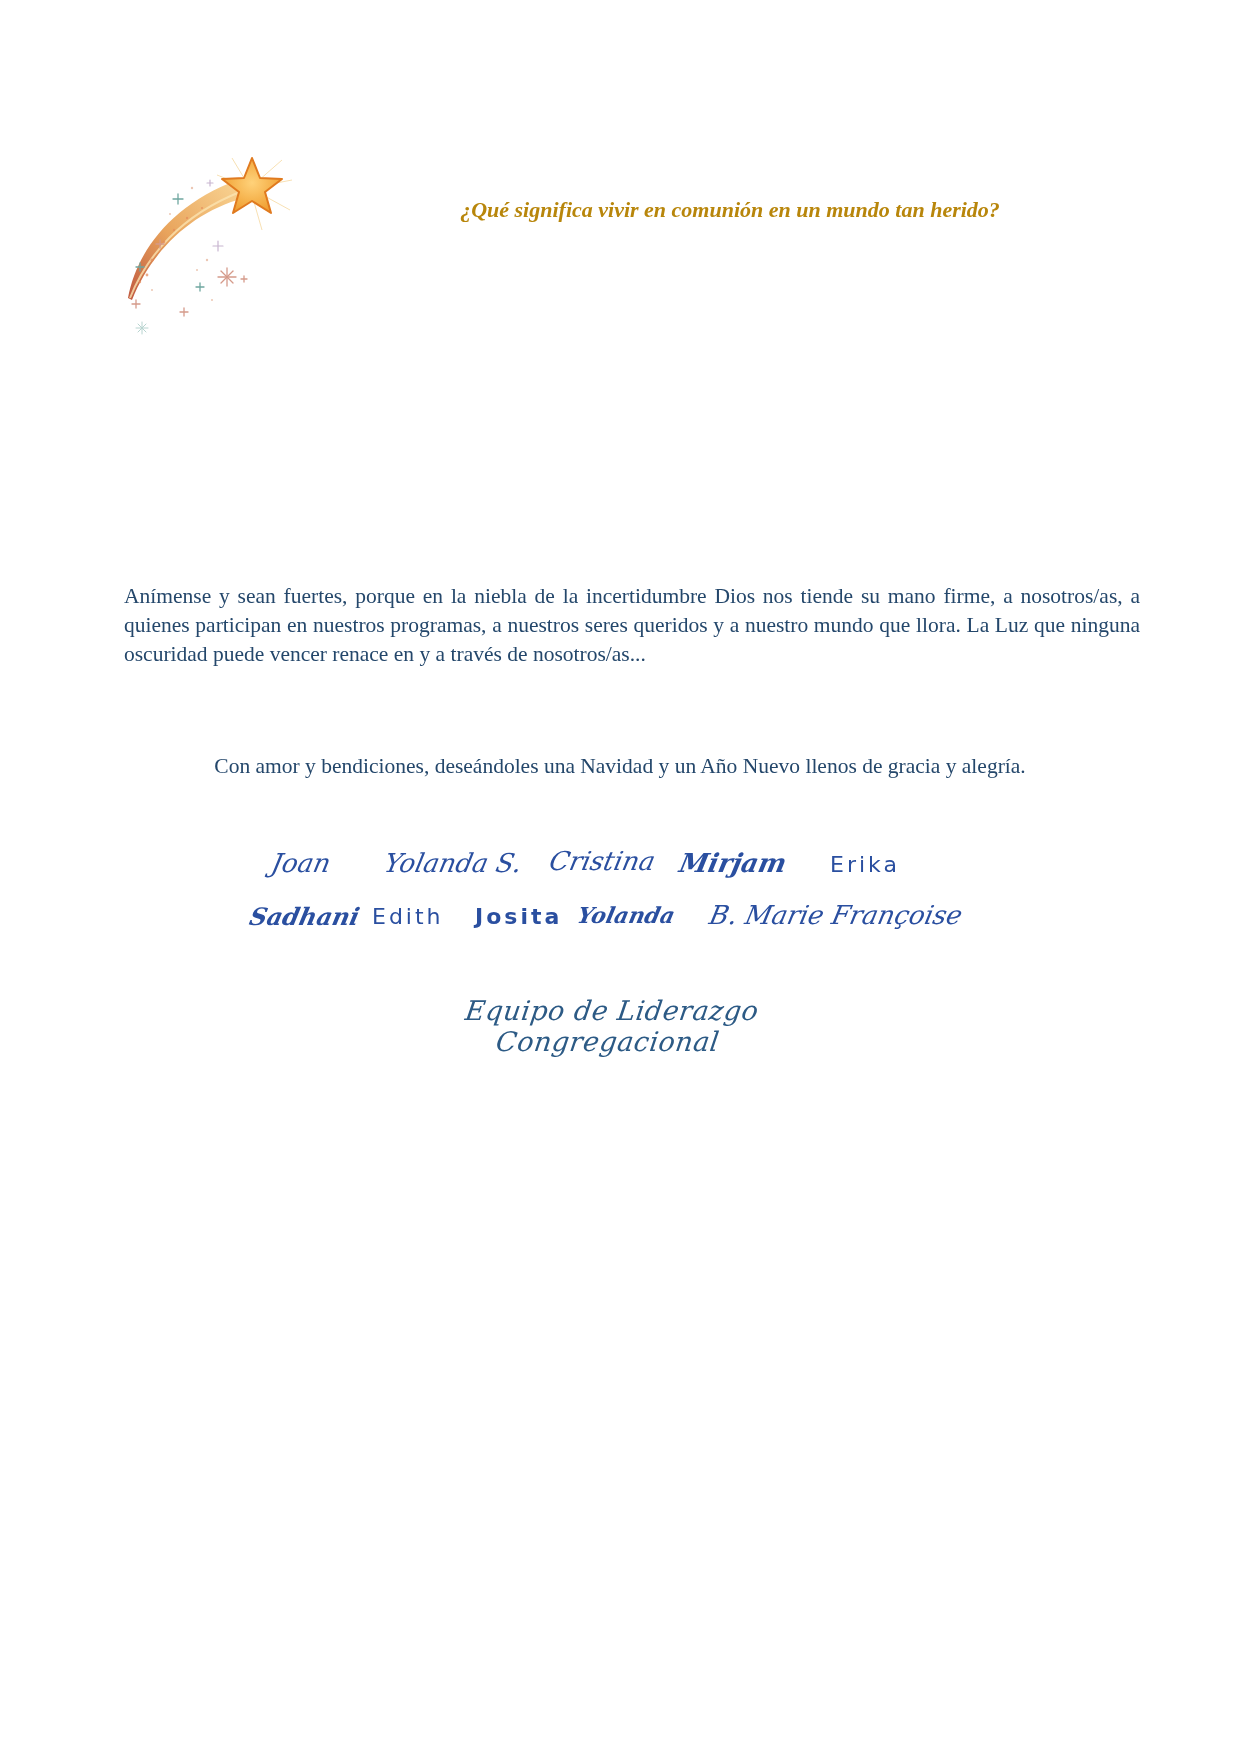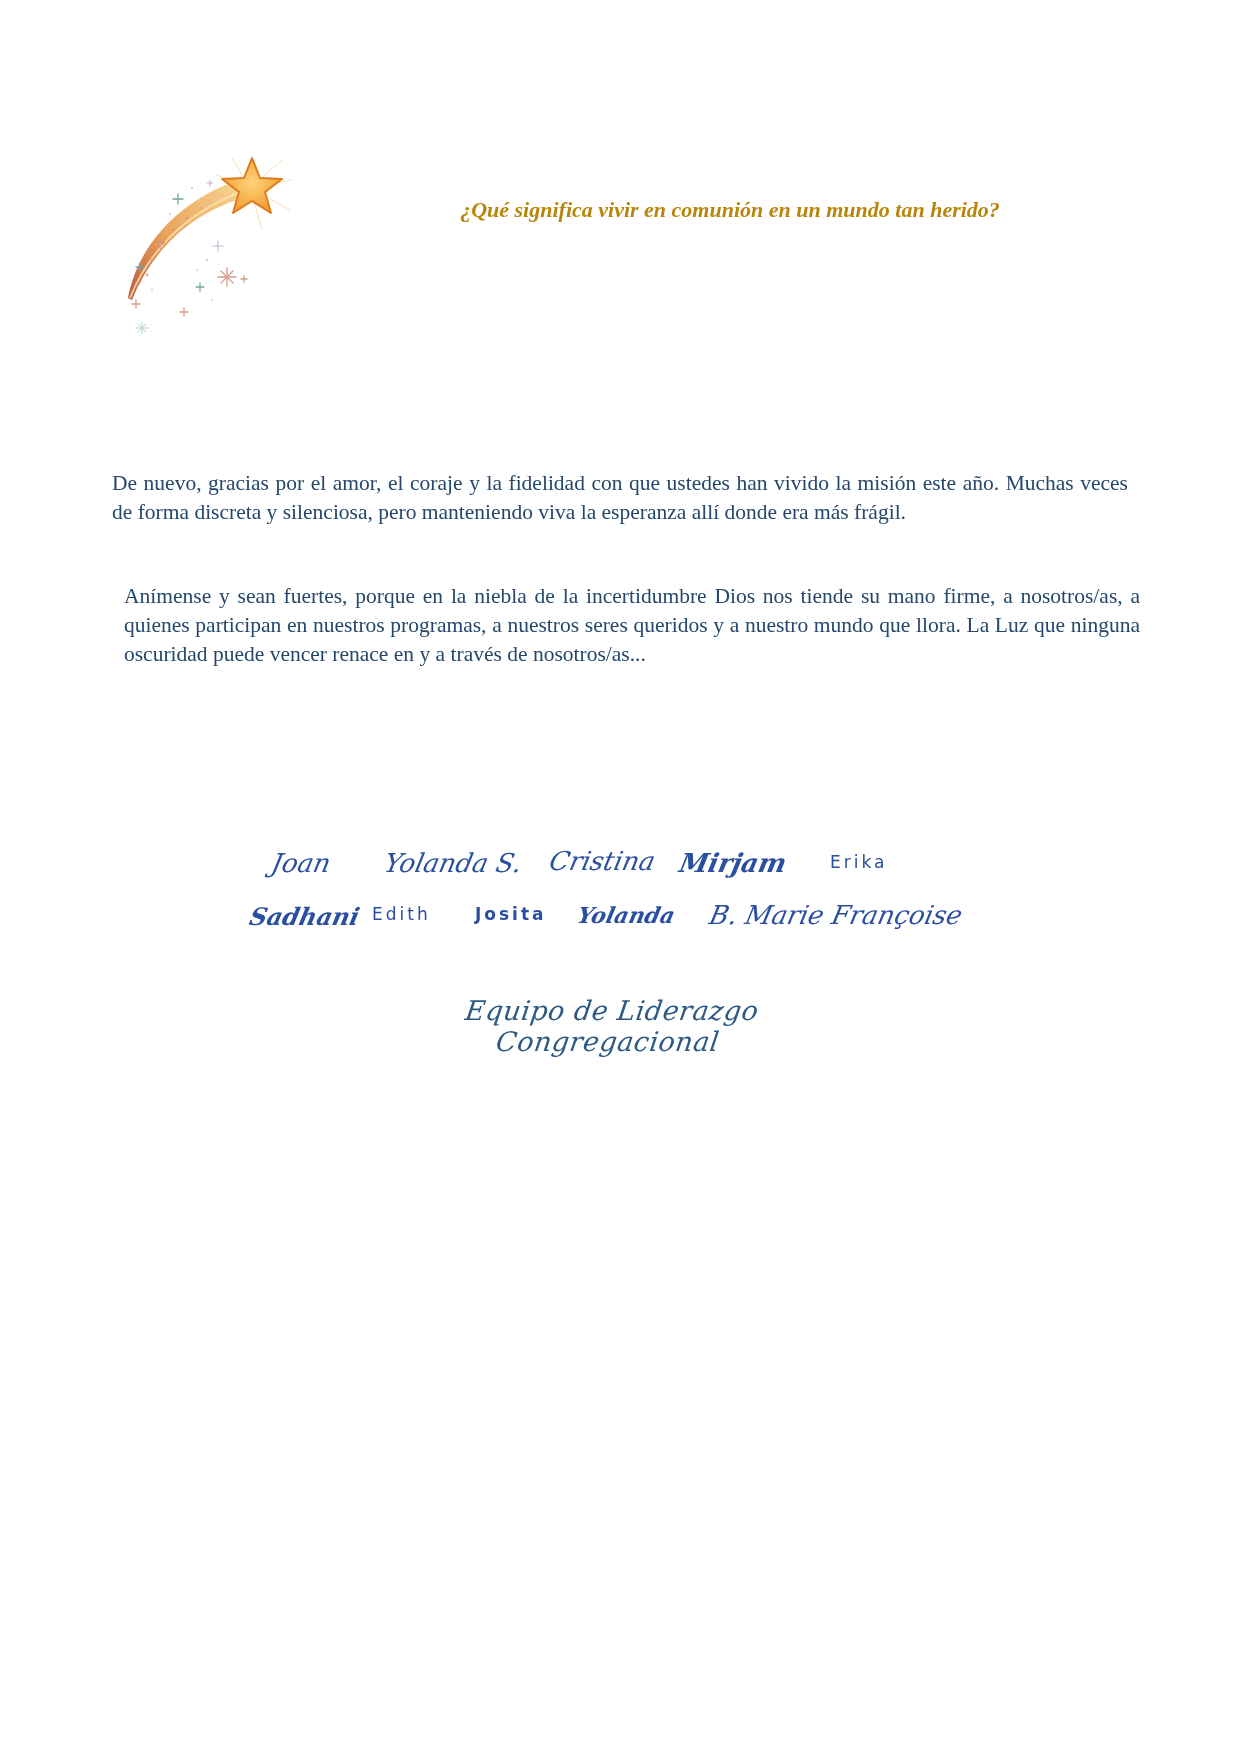--- a/index.html
+++ b/index.html
@@ -213,7 +213,6 @@
     </div>
   </div>
 
-  <p class="body-text para-1" style="margin:0">De nuevo, gracias por el amor, el coraje y la fidelidad con que ustedes han vivido la misión este año. Muchas veces de forma discreta y silenciosa, pero manteniendo viva la esperanza allí donde era más frágil.</p>
   <p class="body-text para-2" style="margin:12px">Anímense y sean fuertes, porque en la niebla de la incertidumbre Dios nos tiende su mano firme, a nosotros/as, a quienes participan en nuestros programas, a nuestros seres queridos y a nuestro mundo que llora. La Luz que ninguna oscuridad puede vencer renace en y a través de nosotros/as...</p>
 
 

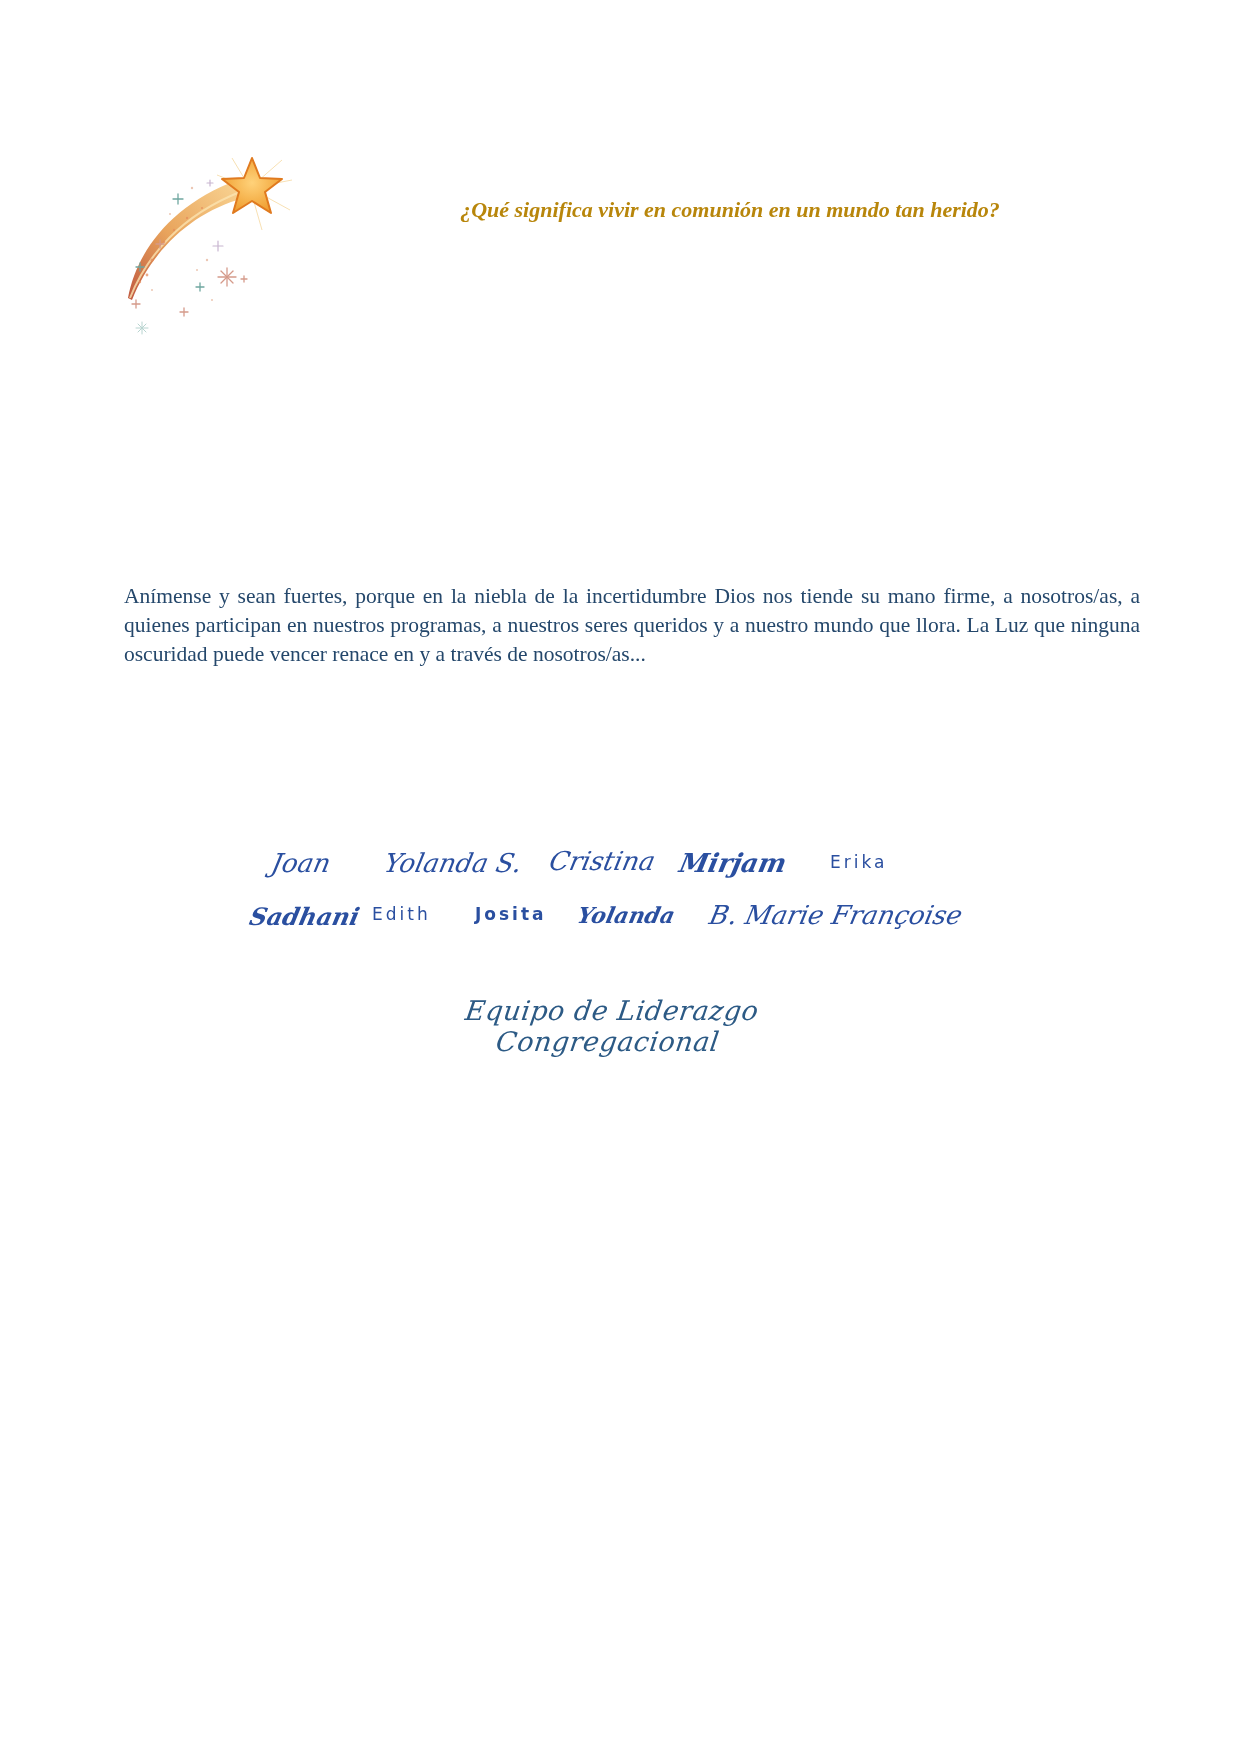--- a/index.html
+++ b/index.html
@@ -215,6 +215,7 @@
 
   <p class="body-text para-2" style="margin:12px">Anímense y sean fuertes, porque en la niebla de la incertidumbre Dios nos tiende su mano firme, a nosotros/as, a quienes participan en nuestros programas, a nuestros seres queridos y a nuestro mundo que llora. La Luz que ninguna oscuridad puede vencer renace en y a través de nosotros/as...</p>
 
+  <div class="closing">Con amor y bendiciones, deseándoles una Navidad y un Año Nuevo llenos de gracia y alegría.</div>
 
   <div class="signatures">
     <span class="sig" style="left:12px; top:8px;">Joan</span>

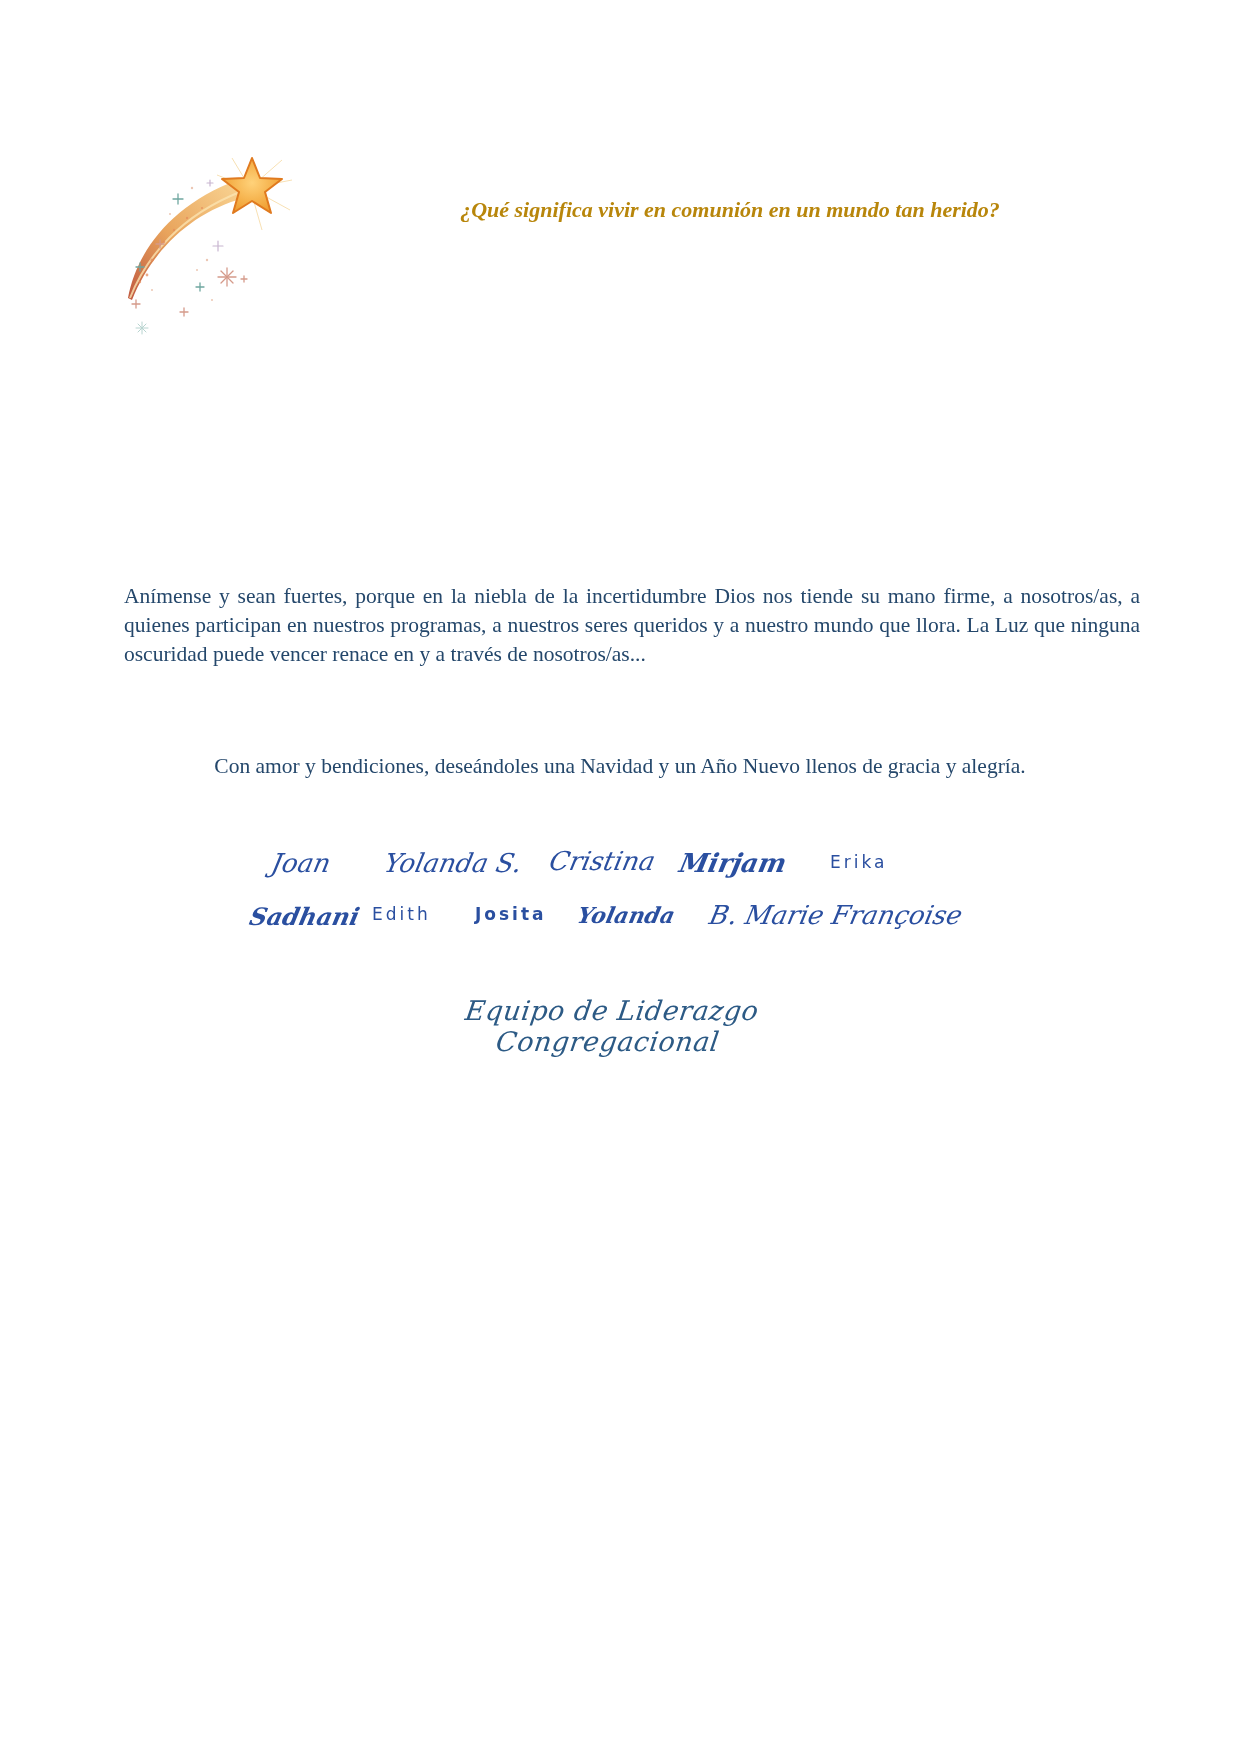--- a/index.html
+++ b/index.html
@@ -100,7 +100,7 @@
       font-style: normal;
       font-family: "DejaVu Sans", sans-serif;
       letter-spacing: 3px;
-      font-size: 17px;
+      font-size: 22px;
       transform: none;
     }
     .team-name {

